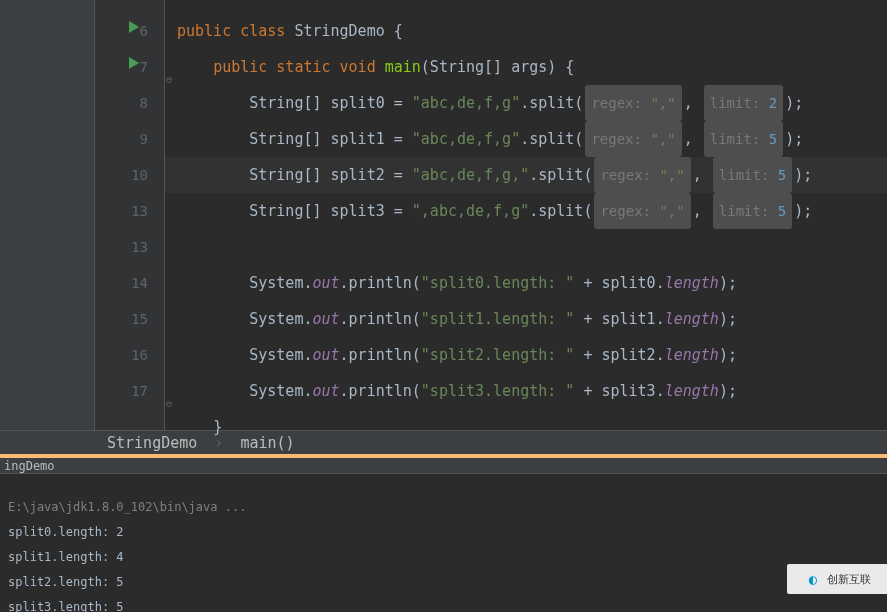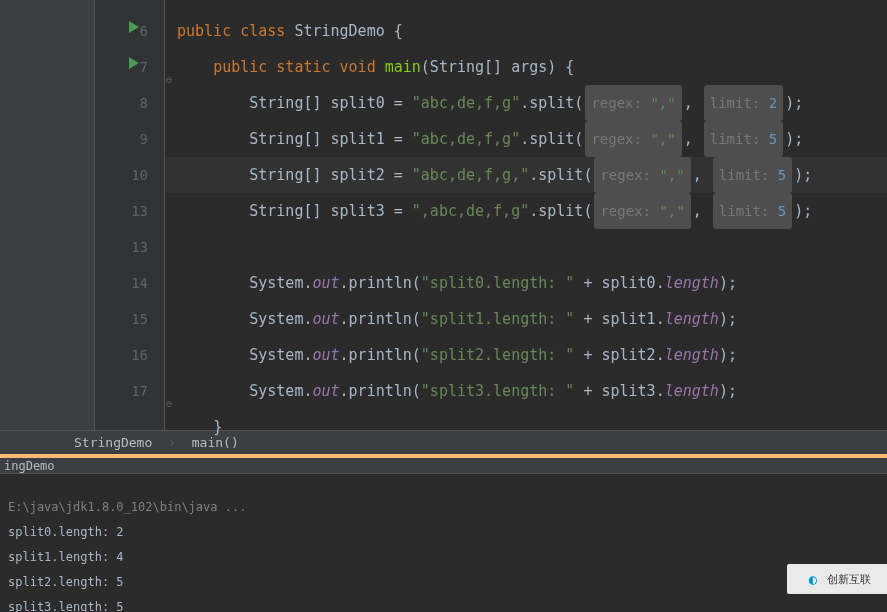--- a/index.html
+++ b/index.html
@@ -98,9 +98,9 @@
       line-height: 24px;
       background: #3c3f41;
       border-top: 1px solid #555;
-      padding-left: 74px;
+      padding-left: 107px;
       color: #bbbbbb;
-      font-size: 13px;
+      font-size: 15px;
     }
     .breadcrumb-sep {
       color: #606366;

